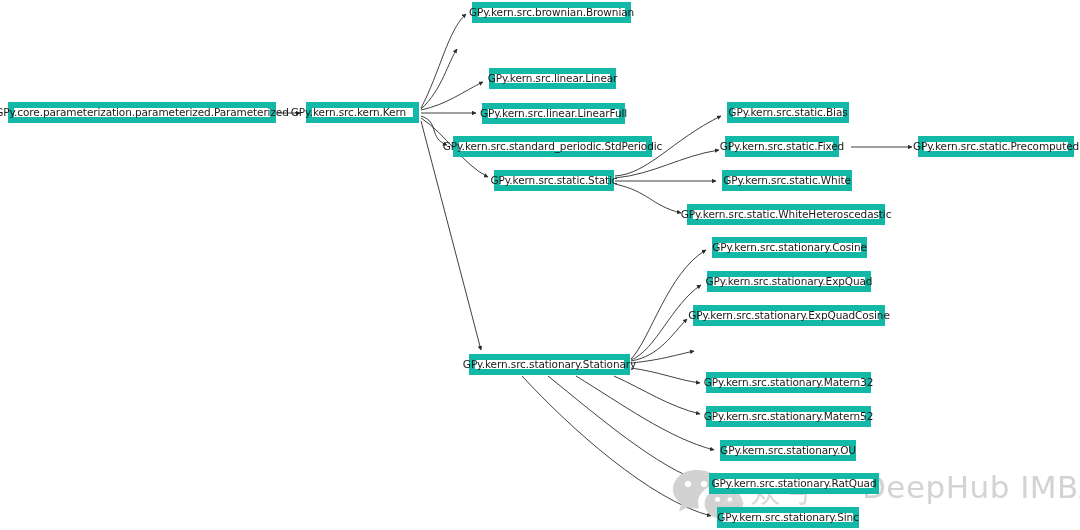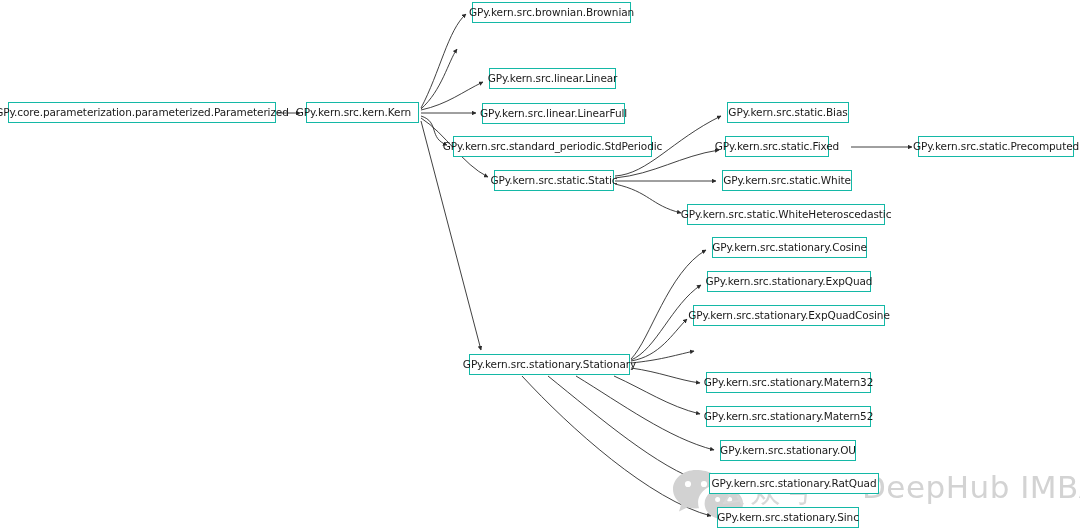--- a/index.html
+++ b/index.html
@@ -27,7 +27,7 @@
   .node {
     position: absolute;
     box-sizing: border-box;
-    border: 1px solid #14b8a6;
+    border: 6px solid #14b8a6;
     background: #ffffff;
     color: #1a1a1a;
     font-size: 10.5px;

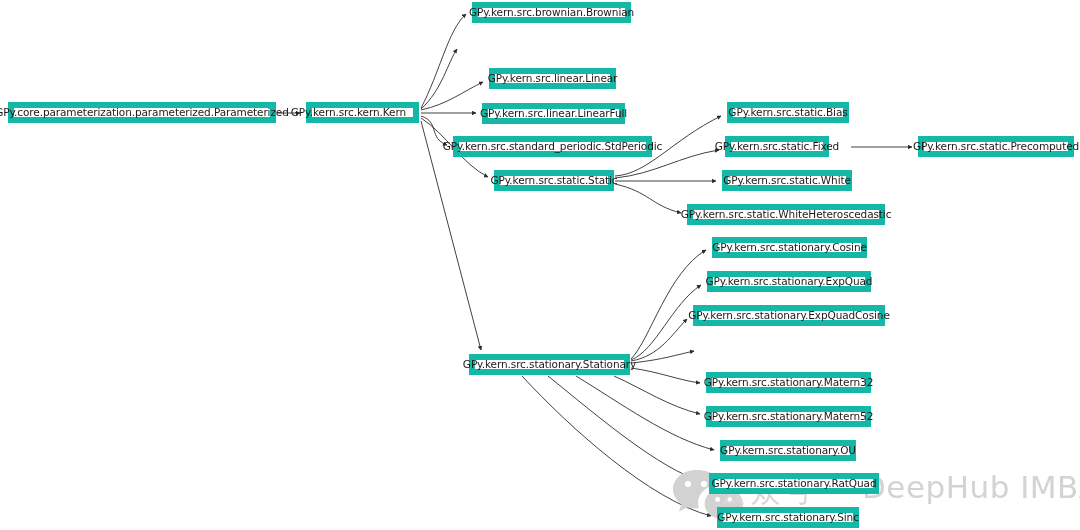--- a/index.html
+++ b/index.html
@@ -160,7 +160,7 @@
   <div class="node" style="left:727px; top:102px; width:122px;">
     <span class="node-label">GPy.kern.src.static.Bias</span>
   </div>
-  <div class="node" style="left:725px; top:136px; width:104px;">
+  <div class="node" style="left:725px; top:136px; width:114px;">
     <span class="node-label">GPy.kern.src.static.Fixed</span>
   </div>
   <div class="node" style="left:722px; top:170px; width:130px;">

